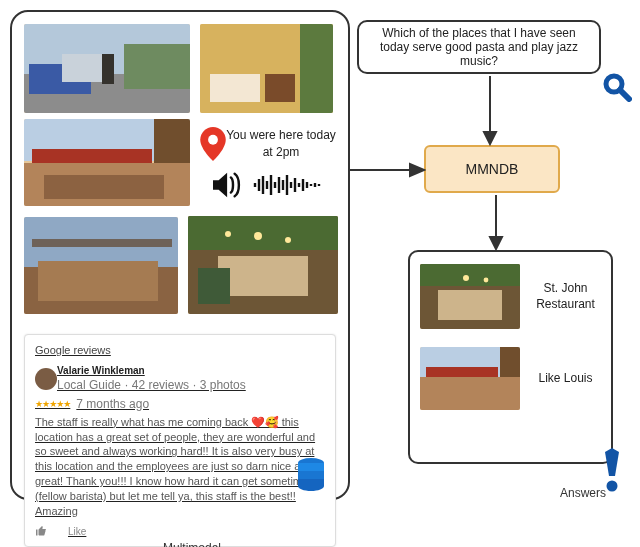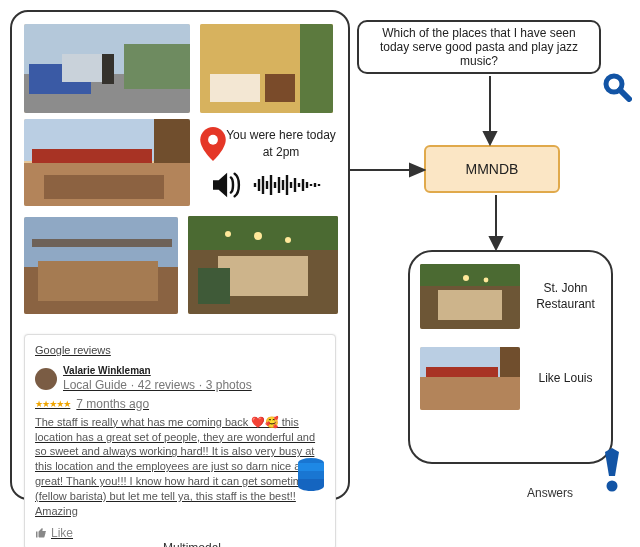--- a/index.html
+++ b/index.html
@@ -43,7 +43,7 @@
 
   .answers-box {
     position: absolute; left: 408px; top: 250px; width: 205px; height: 214px;
-    border: 2px solid #333; border-radius: 24px; padding: 12px 10px 10px 10px;
+    border: 2px solid #333; border-radius: 10px; padding: 12px 10px 10px 10px;
   }
   .ans-row { display: flex; align-items: center; gap: 10px; margin-bottom: 18px; }
   .ans-text { font-size: 12px; line-height:1.3; text-align:center; flex:1; }

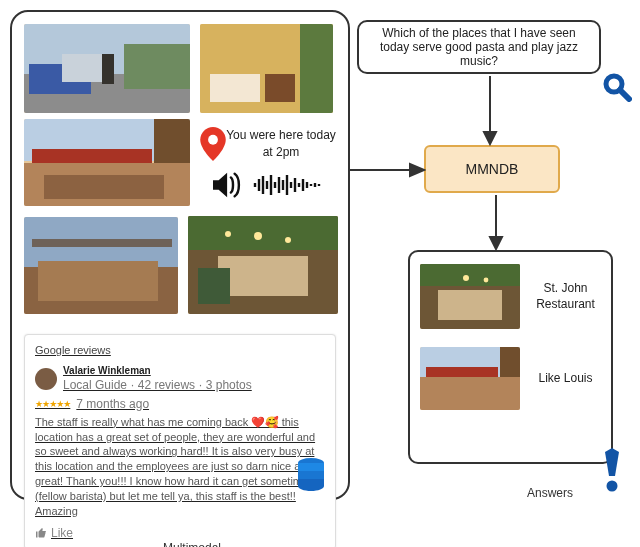--- a/index.html
+++ b/index.html
@@ -17,7 +17,7 @@
   .loc-text { font-size: 12px; line-height: 1.35; text-align: center; }
   .reviews-card { background: #fff; border: 1px solid #ddd; border-radius: 4px; padding: 8px 10px; margin-top: 20px; font-size: 9px; line-height: 1.35; box-shadow: 0 0 2px rgba(0,0,0,.1); text-decoration: underline; }
   .reviews-card .hdr { font-size: 11px; margin-bottom: 6px; color: #444; }
-  .reviewer-line { display: flex; align-items: center; gap: 6px; margin-bottom: 2px; }
+  .reviewer-line { display: flex; align-items: center; margin-bottom: 2px; }
   .avatar { width: 22px; height: 22px; border-radius: 50%; background: #7a5c44; flex-shrink:0; }
   .reviewer-name { font-weight: 600; font-size: 10px; }
   .meta { color: #777; font-size: 12px; }

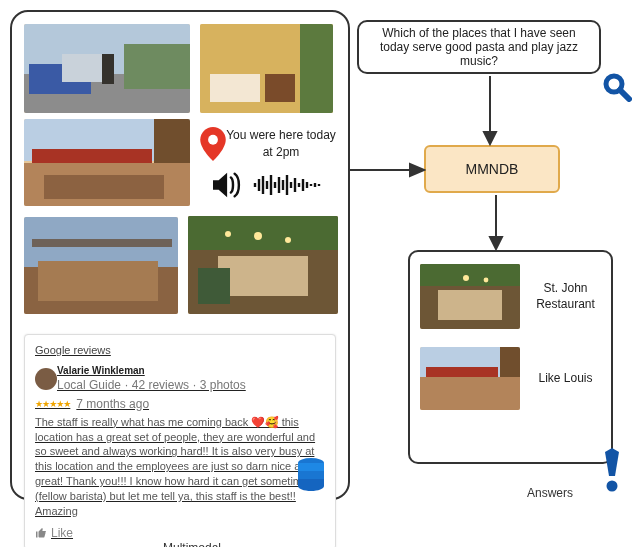--- a/index.html
+++ b/index.html
@@ -48,7 +48,7 @@
   .ans-row { display: flex; align-items: center; gap: 10px; margin-bottom: 18px; }
   .ans-text { font-size: 12px; line-height:1.3; text-align:center; flex:1; }
   .bang { position: absolute; left: 602px; top: 448px; }
-  .answers-label { position: absolute; left: 515px; top: 486px; width:70px; text-align:center; font-size: 12px; color:#333;}
+  .answers-label { position: absolute; left: 548px; top: 486px; width:70px; text-align:center; font-size: 12px; color:#333;}
 
   
   .arrow { position: absolute; stroke: #333; stroke-width: 2; fill: none; }

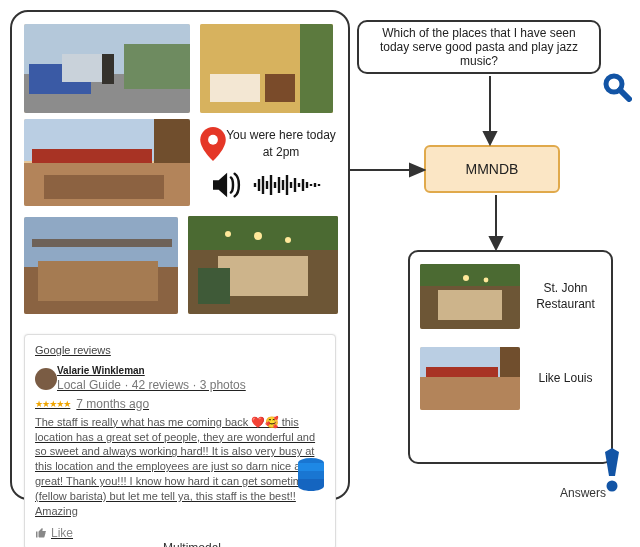--- a/index.html
+++ b/index.html
@@ -23,7 +23,7 @@
   .meta { color: #777; font-size: 12px; }
   .stars { color: #f0a500; letter-spacing: -1px; }
   .review-body { font-size: 11px; color: #555; margin-top: 3px; }
-  .like-row { margin-top: 6px; display:flex; align-items:center; gap:4px; color:#888; font-size:12px;}
+  .like-row { margin-top: 6px; display:flex; align-items:center; gap:21px; color:#888; font-size:10px;}
   .db-cyl { position: absolute; right: 22px; bottom: 6px; }
   .db-label { position: absolute; left: 142px; bottom: -22px; width: 100px; text-align:center; color:#333; font-size: 12px;}
 

